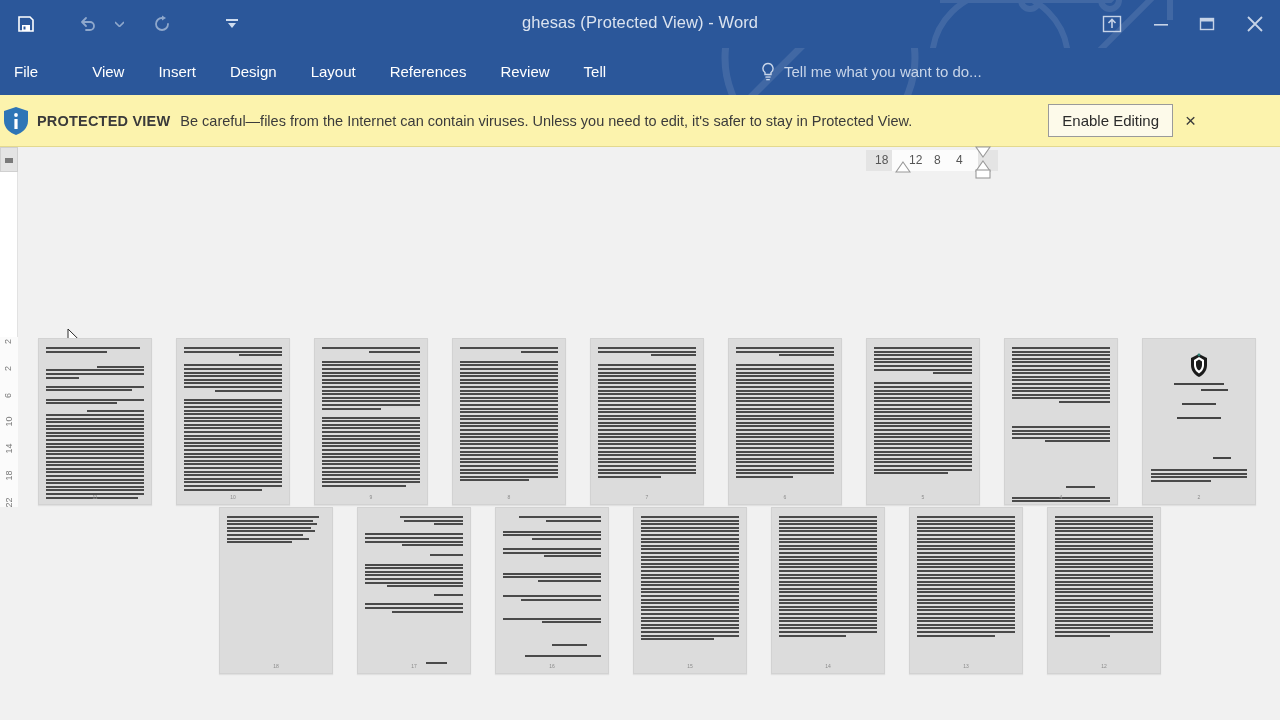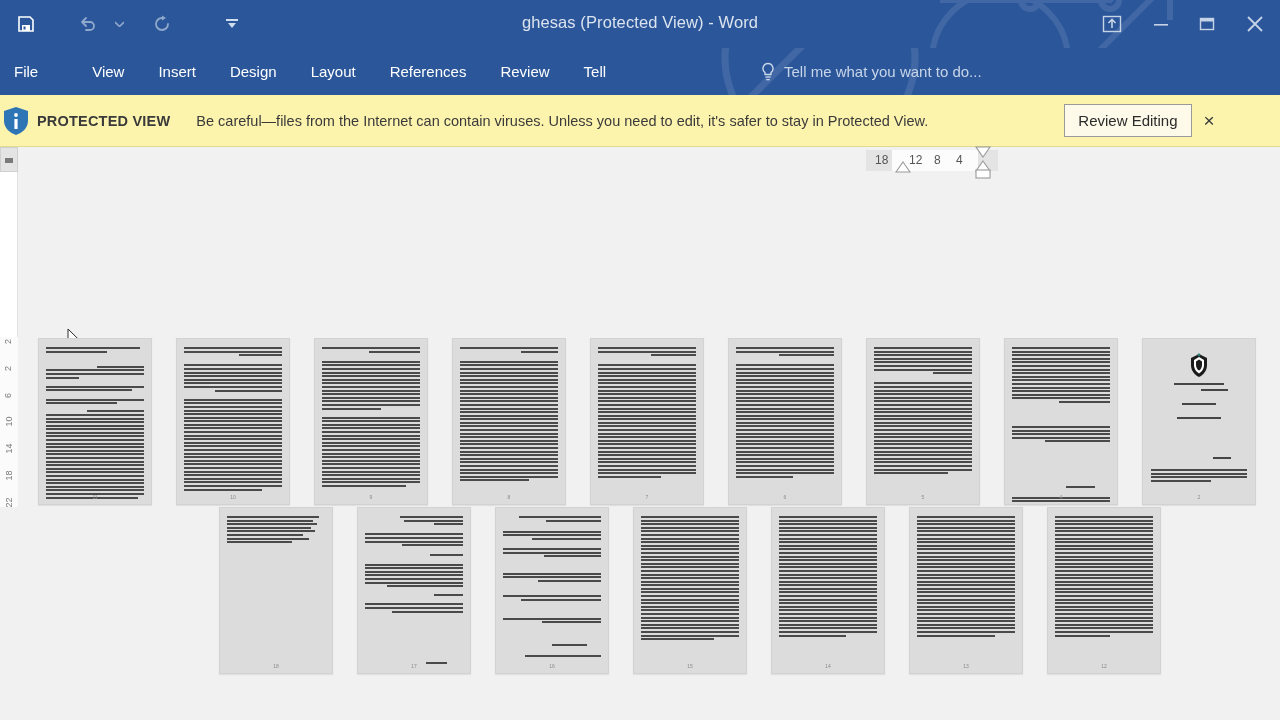--- a/index.html
+++ b/index.html
@@ -77,7 +77,7 @@
     white-space: nowrap; flex: none;
   }
   .pv-msg {
-    color: #3b3b3b; font-size: 14.5px; line-height: 1.38; margin-left: 26px;
+    color: #3b3b3b; font-size: 14.5px; line-height: 1.38; margin-left: 10px;
     width: 860px; flex: none;
   }
   .pv-enable {

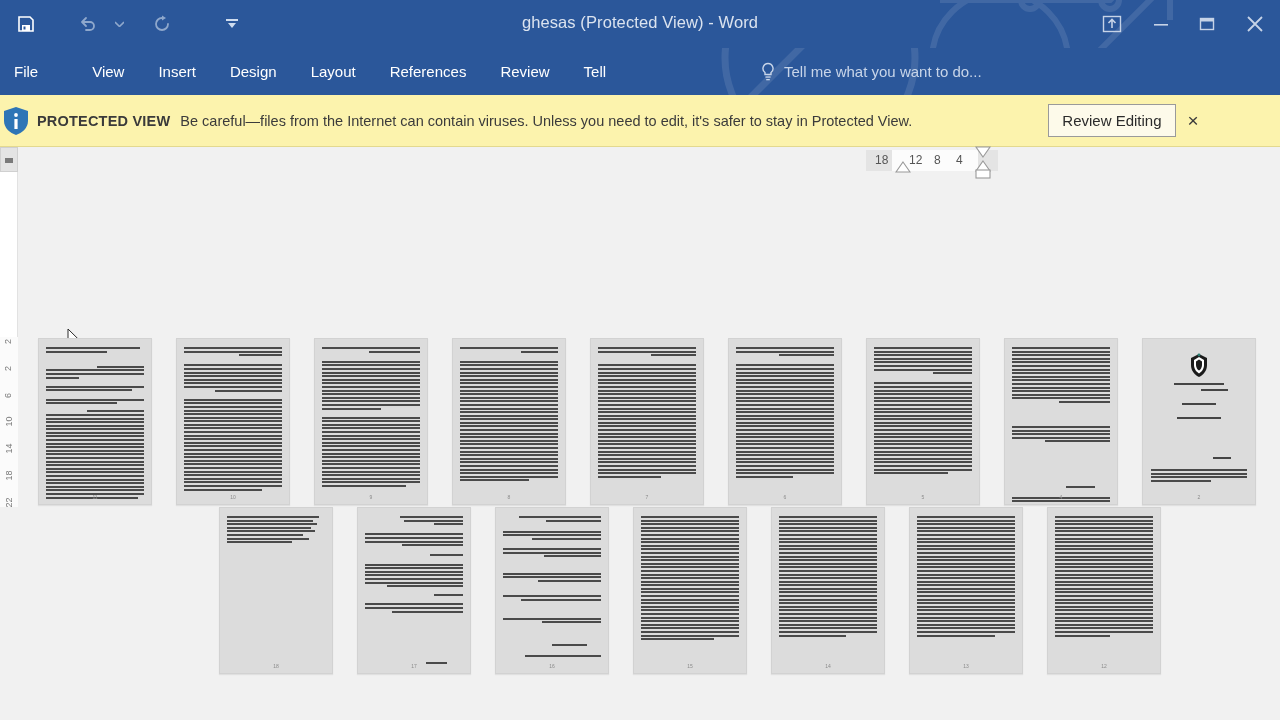--- a/index.html
+++ b/index.html
@@ -284,7 +284,7 @@
     </svg>
     <div class="pv-label">PROTECTED VIEW</div>
     <div class="pv-msg">Be careful—files from the Internet can contain viruses. Unless you need to edit, it's safer to stay in Protected View.</div>
-    <button class="pv-enable">Review Editing</button>
+    <button class="pv-enable">Enable Editing</button>
     <div class="pv-close">×</div>
   </div>
 

